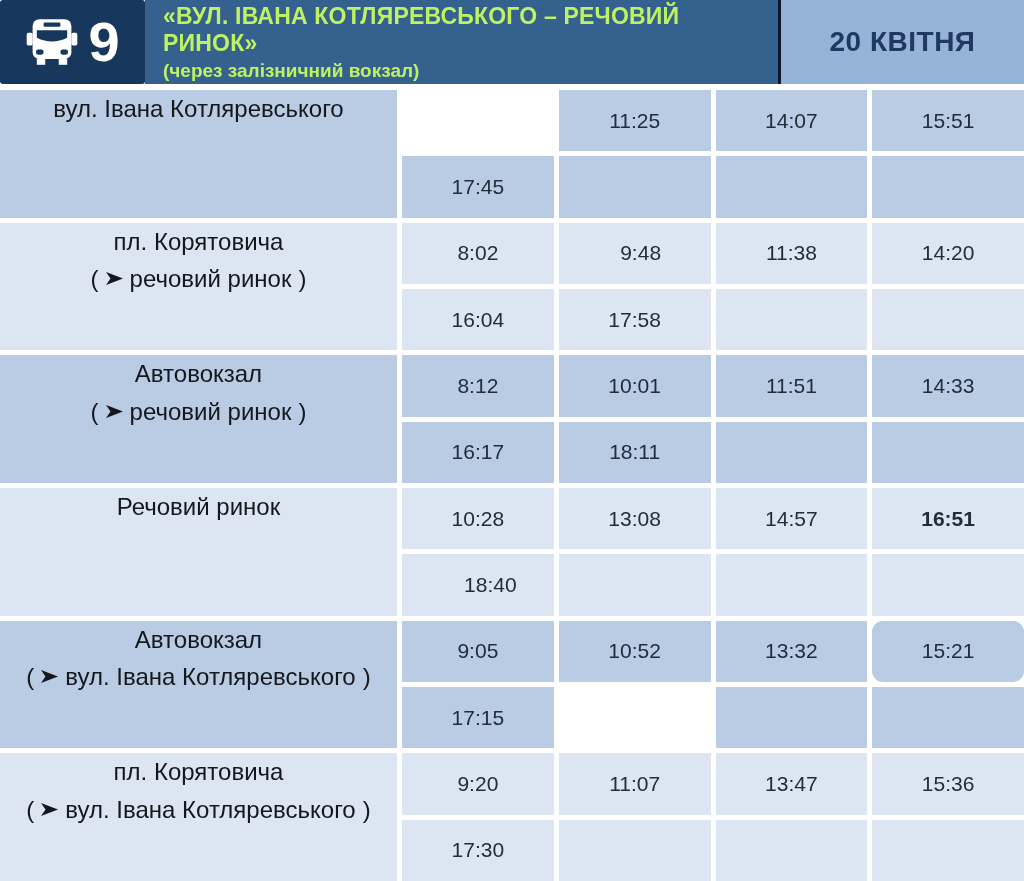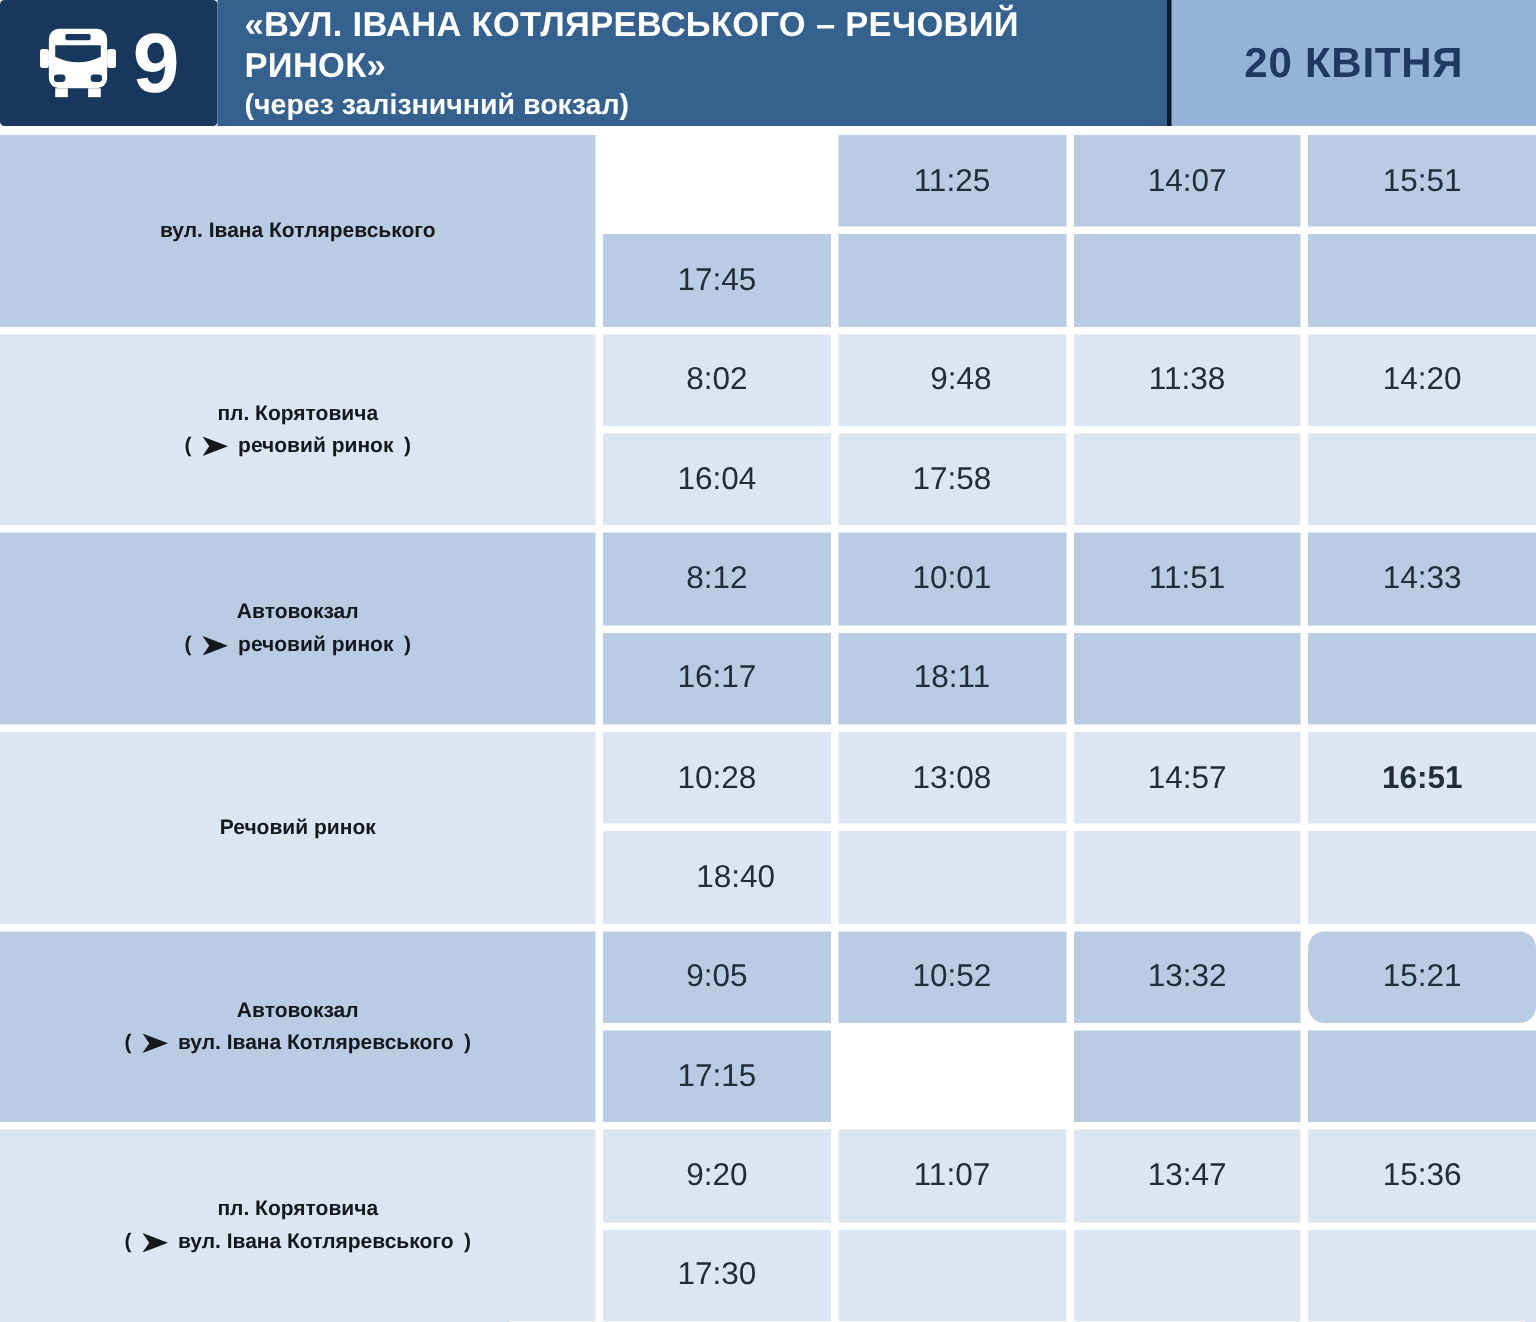--- a/index.html
+++ b/index.html
@@ -26,7 +26,7 @@
   .title-box {
     flex: 1 1 auto;
     background: var(--c-title-blue, #35618E);
-    color: #ffffff;
+    color: #bef264;
     display: flex; flex-direction: column; justify-content: center;
     padding-left: 18px; box-sizing: border-box;
   }

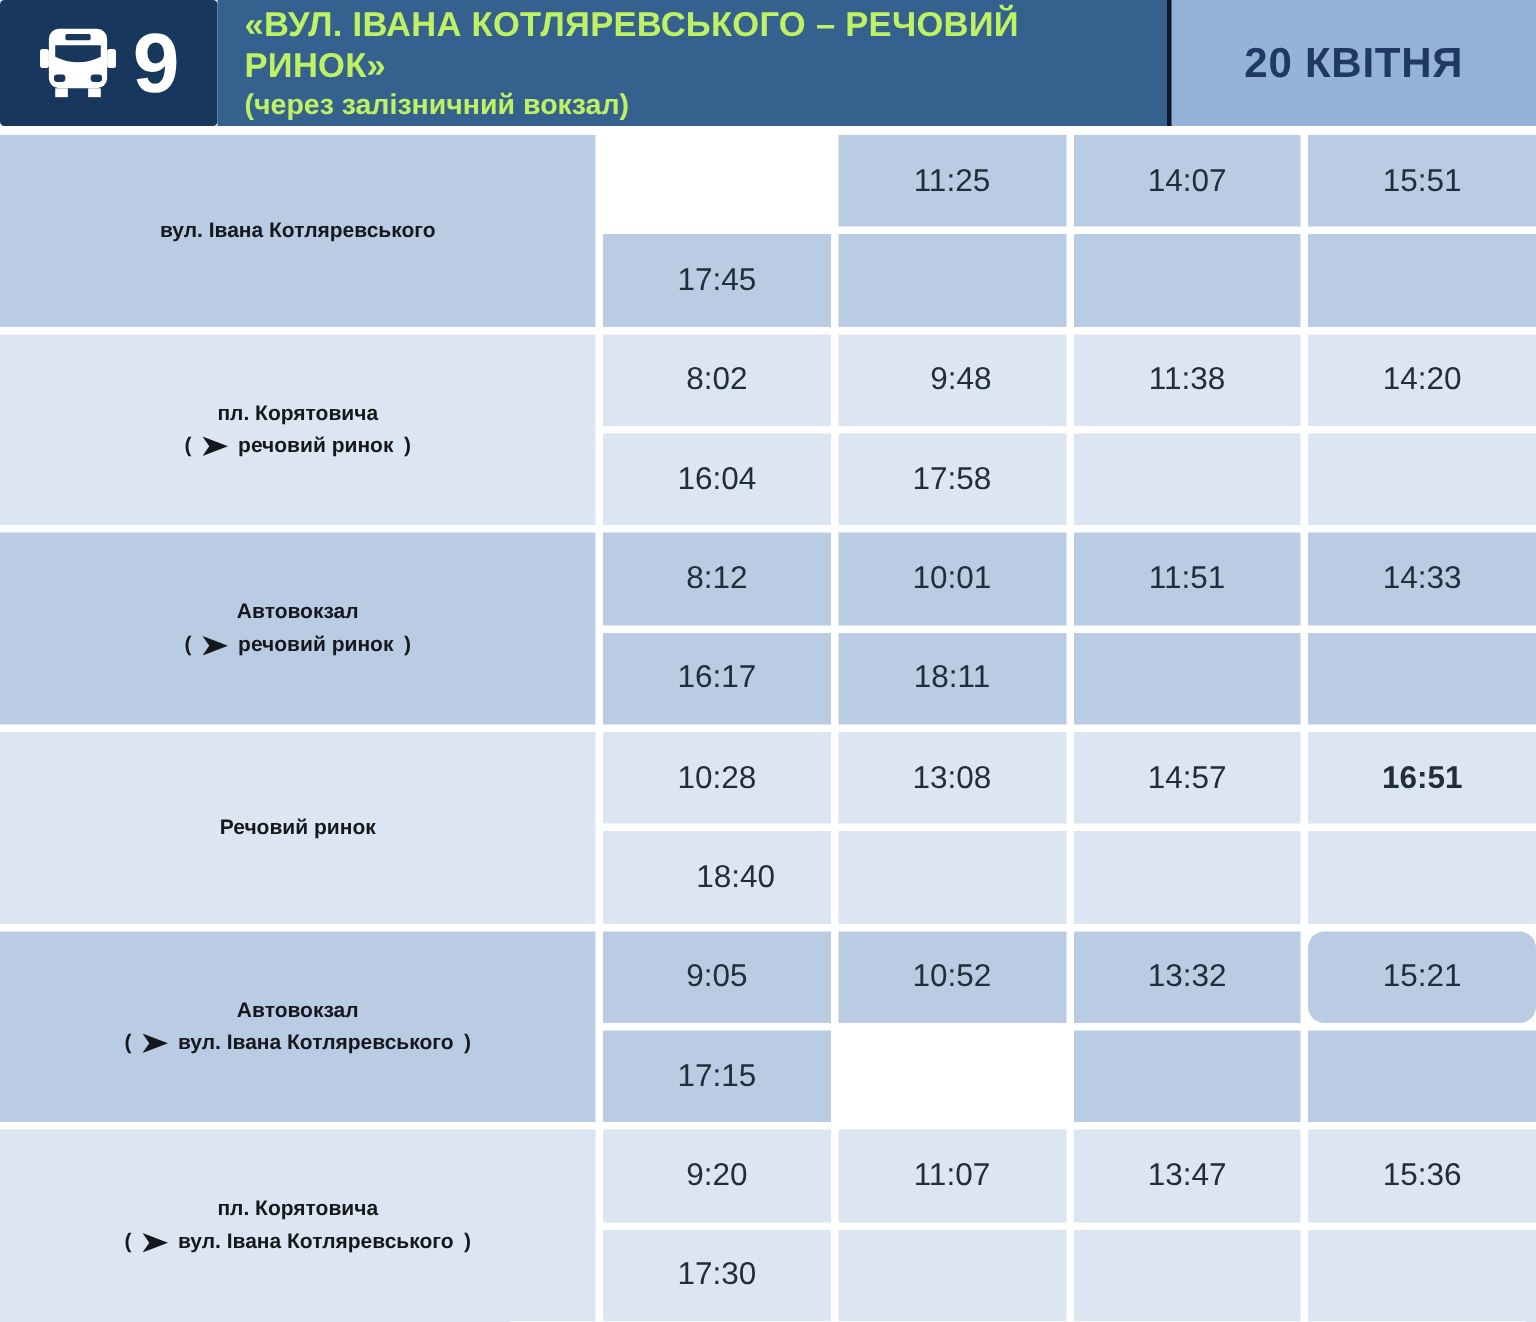--- a/index.html
+++ b/index.html
@@ -63,10 +63,10 @@
   .group.shade-light .cell { background: var(--c-row-light, #DCE6F2); }
   .label-cell {
     grid-row: 1 / 3; grid-column: 1;
-    display: flex; flex-direction: column; align-items: center; justify-content: center;
+    display: flex; flex-direction: column; align-items: center; 
     text-align: center;
     color: var(--c-label-text, #14171C);
-    font-weight: bold; font-size: 14px; line-height: 1.55;
+    font-weight: normal; font-size: 24px; line-height: 1.55;
   }
   .stop-dest { display: flex; align-items: center; gap: 7px; }
   .arrow-icon { display: inline-flex; align-items: center; }

